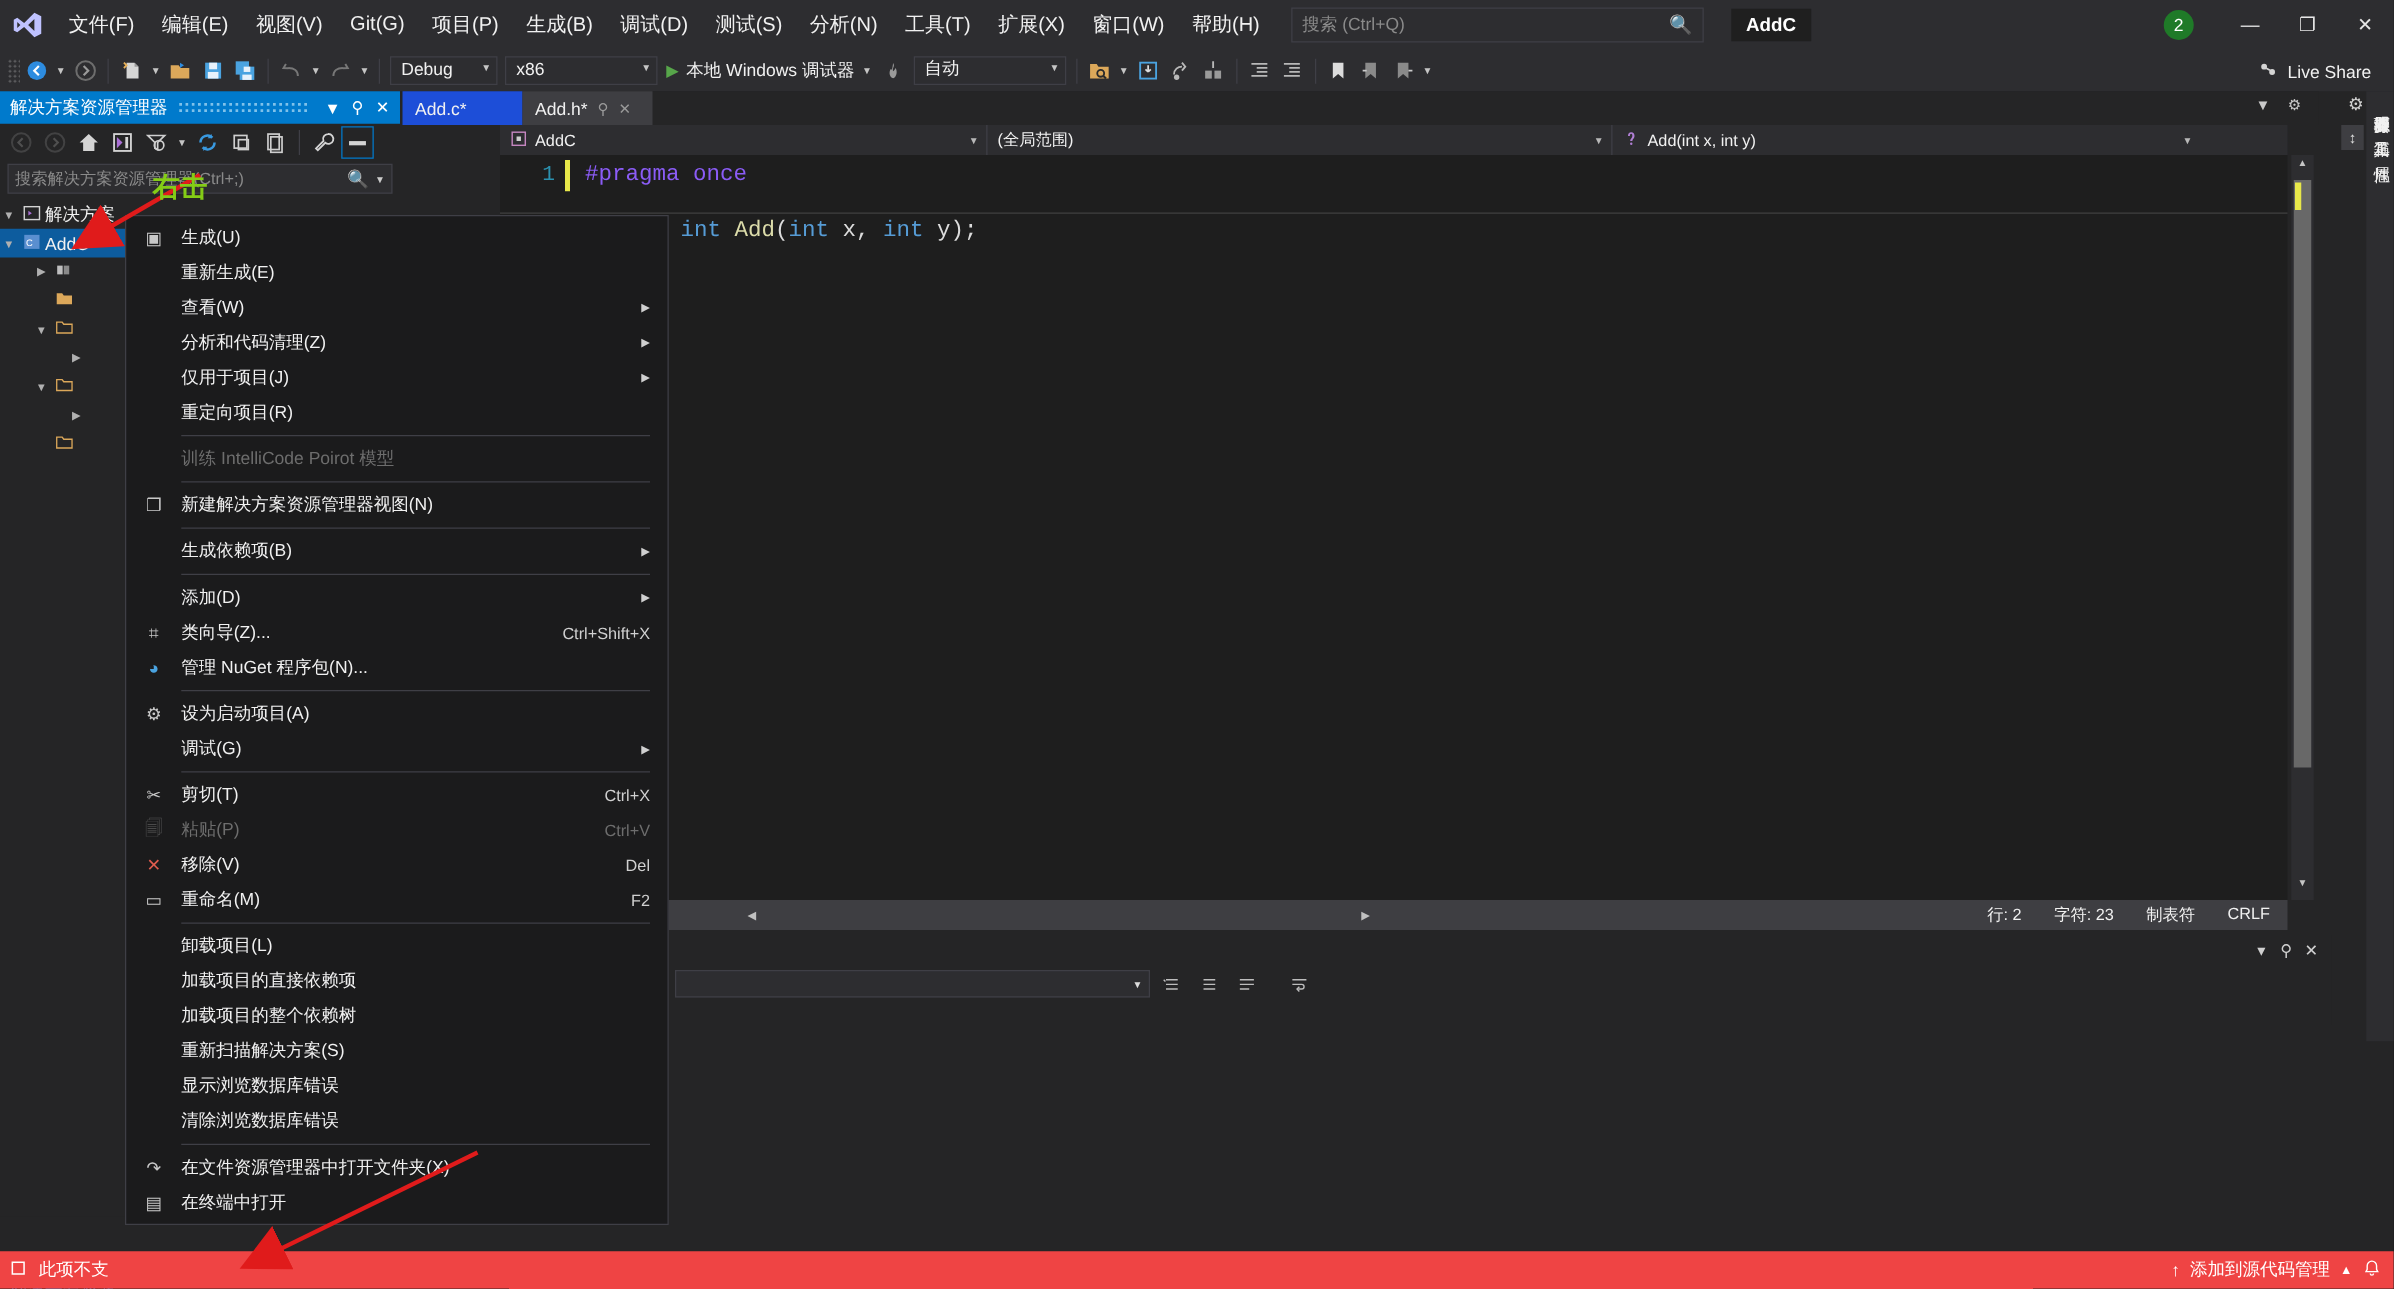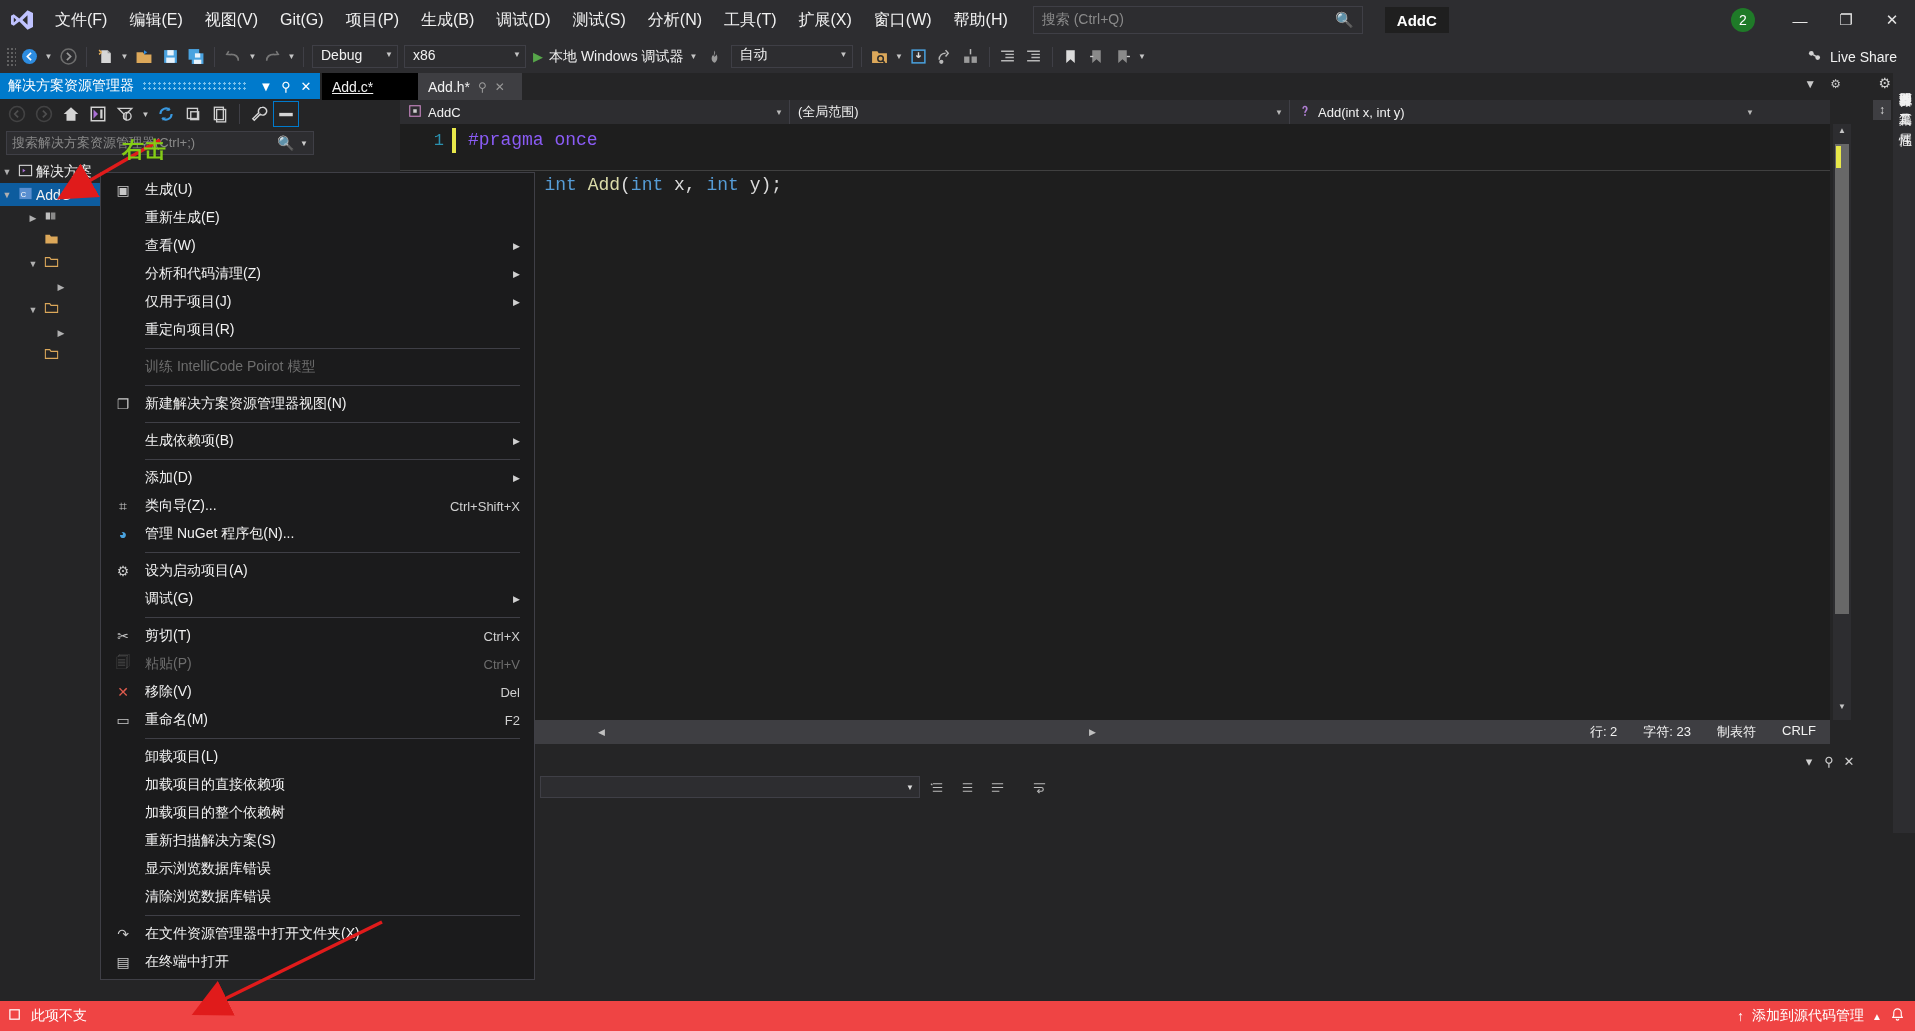--- a/index.html
+++ b/index.html
@@ -95,7 +95,7 @@
   .ed-tabs { position:absolute; left:322px; top:73px; width:1533px; height:27px; background:#252526; }
   .ed-tab { position:absolute; top:0; height:27px; display:flex; align-items:center;
     padding:0 10px; font-size:14px; color:#f1f1f1; }
-  .ed-tab.inactive { background:#000000;text-decoration:underline; }
+  .ed-tab.inactive { background:#1d4ed8; }
   .ed-tab.active { background:#3e3e42; }
   .ed-tab .tx { margin-left:8px; font-size:12px; color:#9a9a9a; }
 

